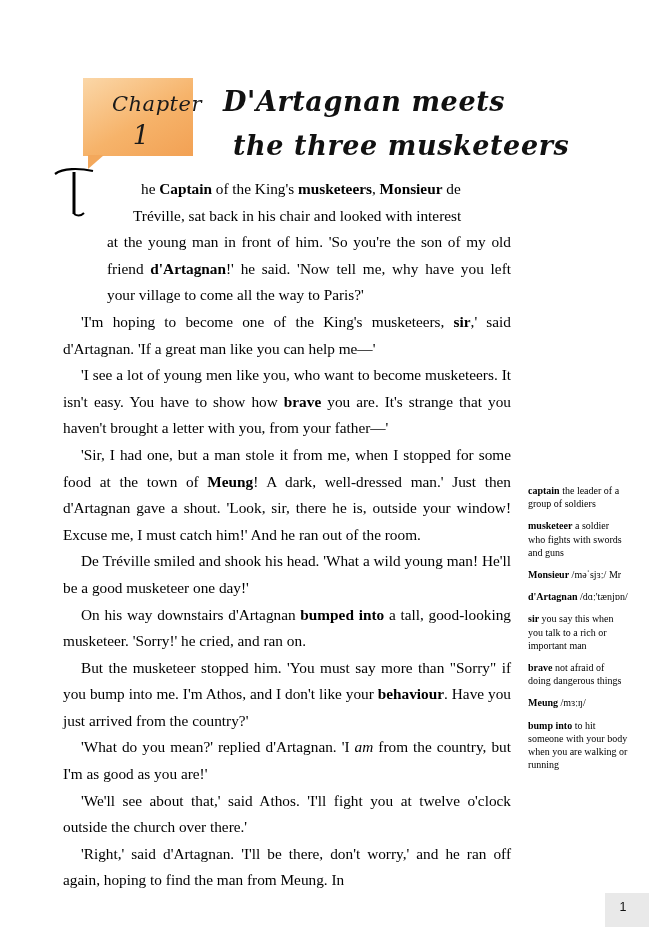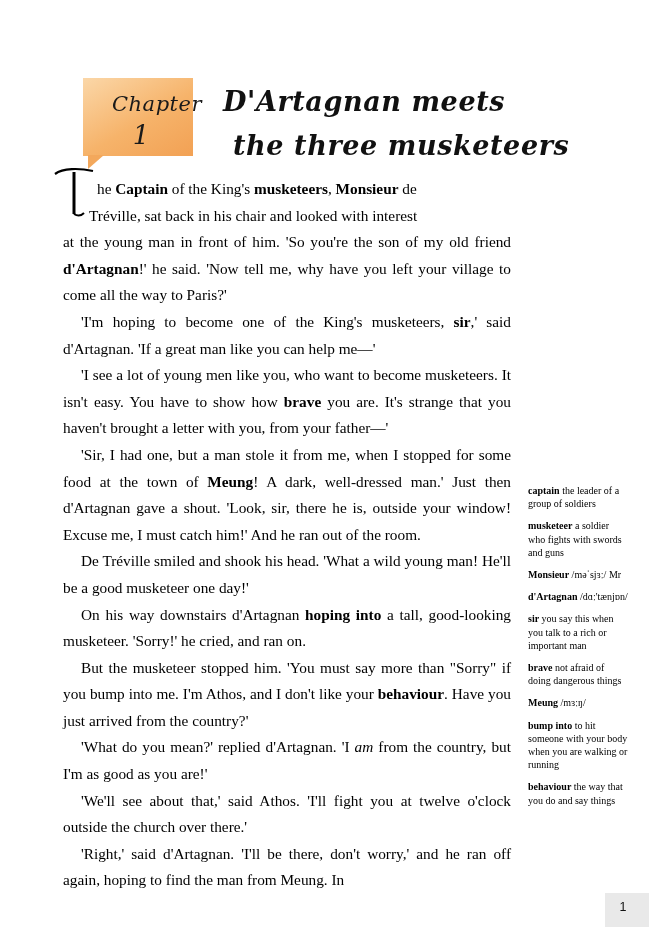--- a/index.html
+++ b/index.html
@@ -107,6 +107,7 @@
   }
   .body-col p.first {
     text-indent: 0;
+    margin-left: 44px;
   }
   .body-col p b {
     font-weight: bold;

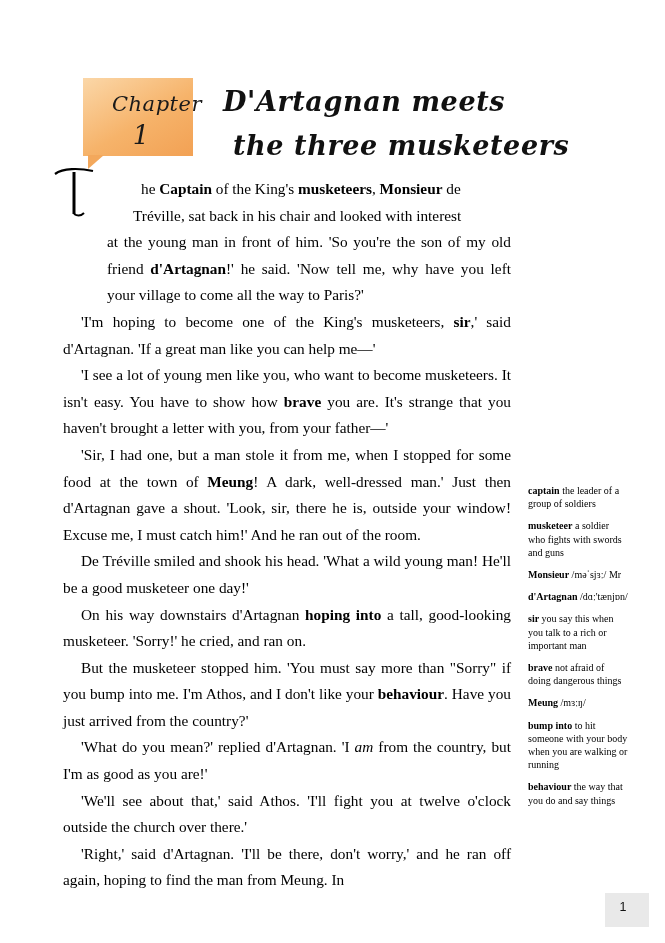--- a/index.html
+++ b/index.html
@@ -217,7 +217,7 @@
         <p>'I see a lot of young men like you, who want to become musketeers. It isn't easy. You have to show how <b>brave</b> you are. It's strange that you haven't brought a letter with you, from your father—'</p>
         <p>'Sir, I had one, but a man stole it from me, when I stopped for some food at the town of <b>Meung</b>! A dark, well-dressed man.' Just then d'Artagnan gave a shout. 'Look, sir, there he is, outside your window! Excuse me, I must catch him!' And he ran out of the room.</p>
         <p>De Tréville smiled and shook his head. 'What a wild young man! He'll be a good musketeer one day!'</p>
-        <p>On his way downstairs d'Artagnan <b>hoping into</b> a tall, good-looking musketeer. 'Sorry!' he cried, and ran on.</p>
+        <p>On his way downstairs d'Artagnan <b>bumped into</b> a tall, good-looking musketeer. 'Sorry!' he cried, and ran on.</p>
         <p>But the musketeer stopped him. 'You must say more than "Sorry" if you bump into me. I'm Athos, and I don't like your <b>behaviour</b>. Have you just arrived from the country?'</p>
         <p>'What do you mean?' replied d'Artagnan. 'I <i>am</i> from the country, but I'm as good as you are!'</p>
         <p>'We'll see about that,' said Athos. 'I'll fight you at twelve o'clock outside the church over there.'</p>

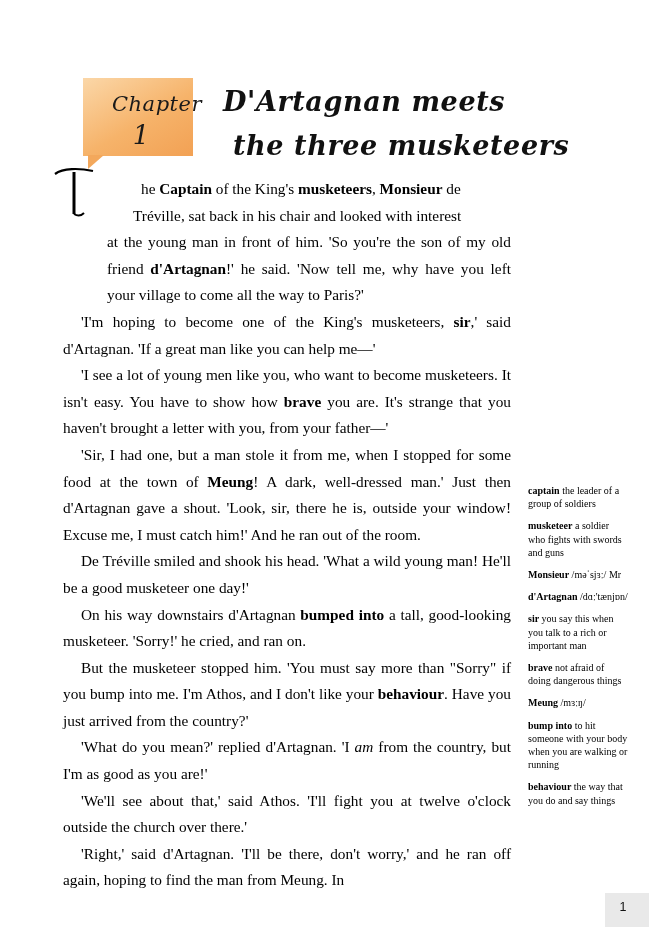--- a/index.html
+++ b/index.html
@@ -234,7 +234,6 @@
       <div class="gloss-entry"><span class="gloss-term">brave</span><span class="gloss-def"> not afraid of doing dangerous things</span></div>
       <div class="gloss-entry"><span class="gloss-term">Meung</span><span class="gloss-phon"> /mɜːŋ/</span></div>
       <div class="gloss-entry"><span class="gloss-term">bump into</span><span class="gloss-def"> to hit someone with your body when you are walking or running</span></div>
-      <div class="gloss-entry"><span class="gloss-term">behaviour</span><span class="gloss-def"> the way that you do and say things</span></div>
     </div>
 
   <div class="page-num-box"></div>

